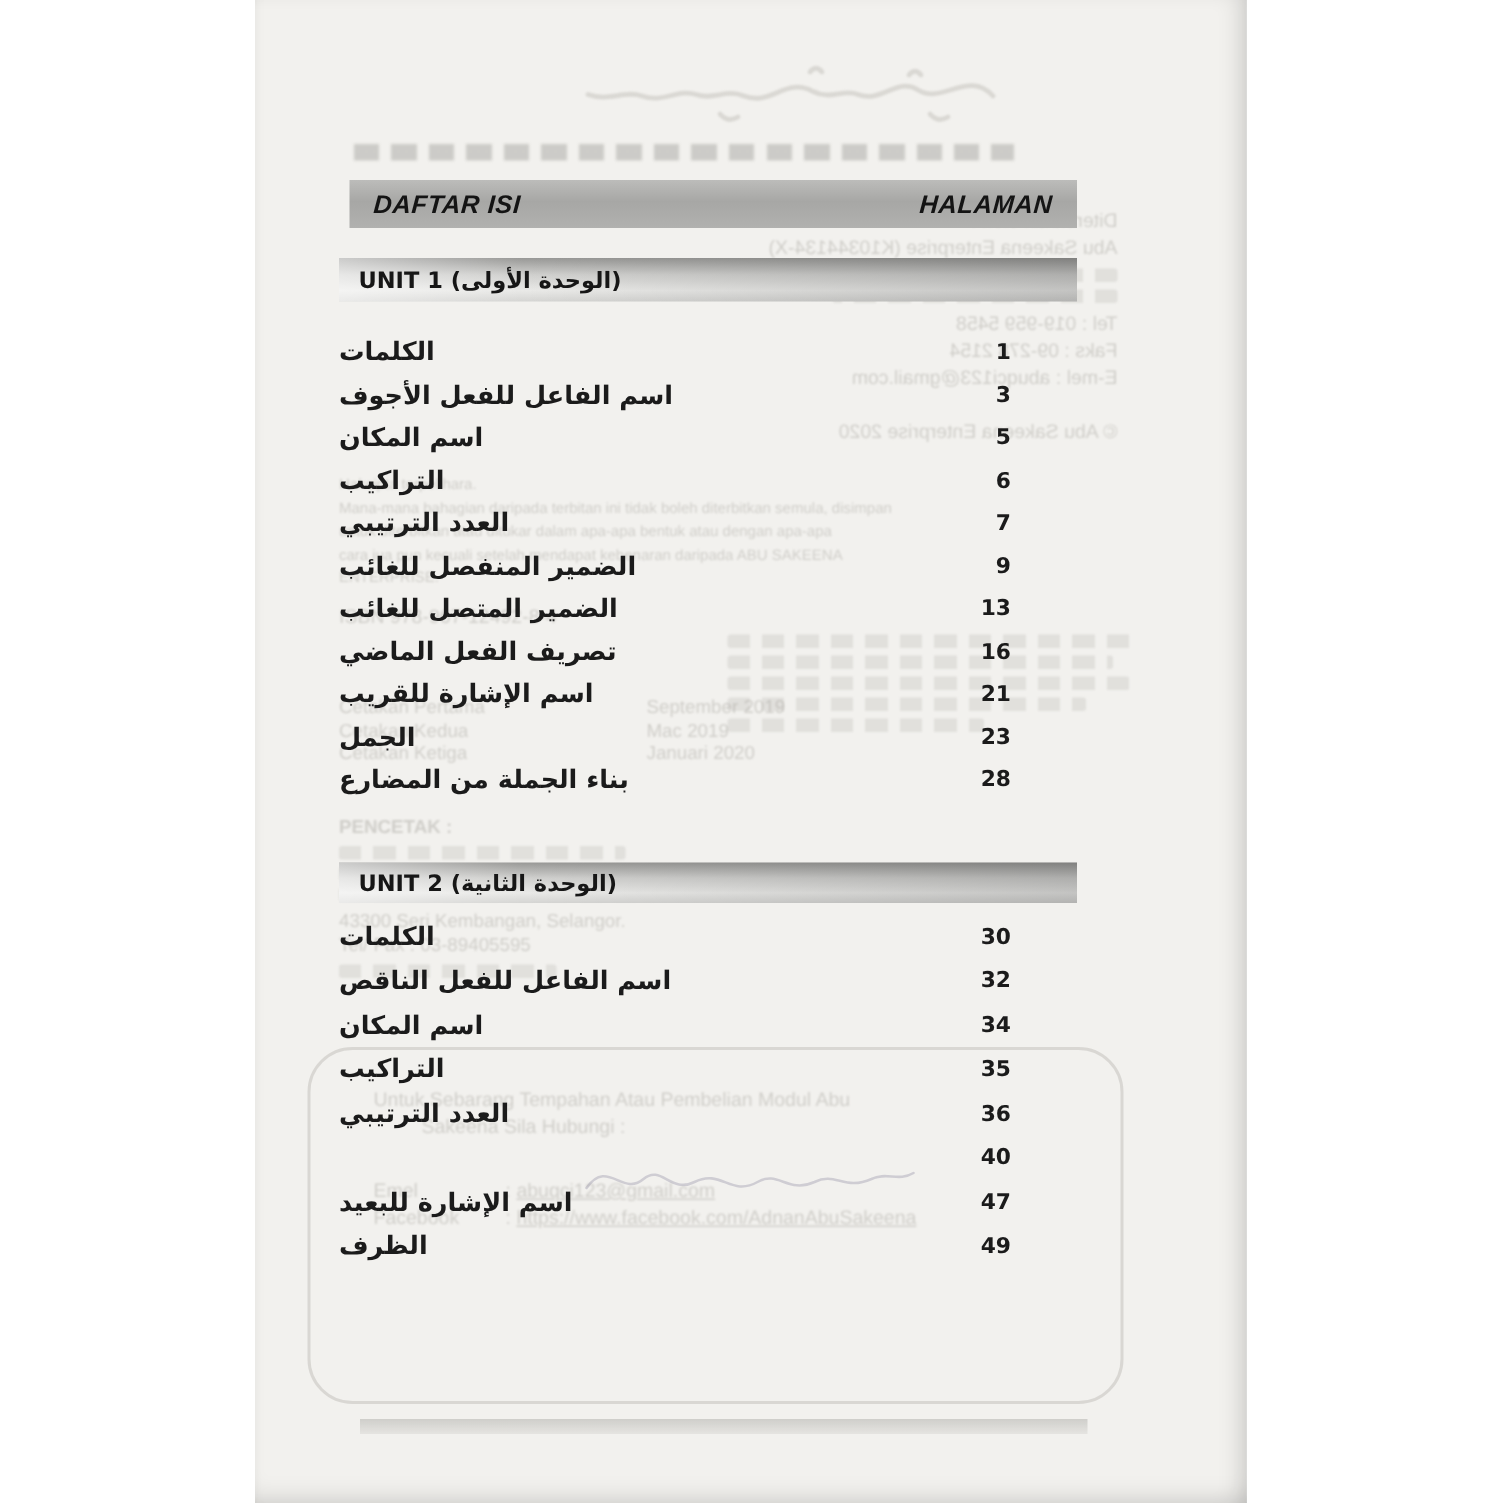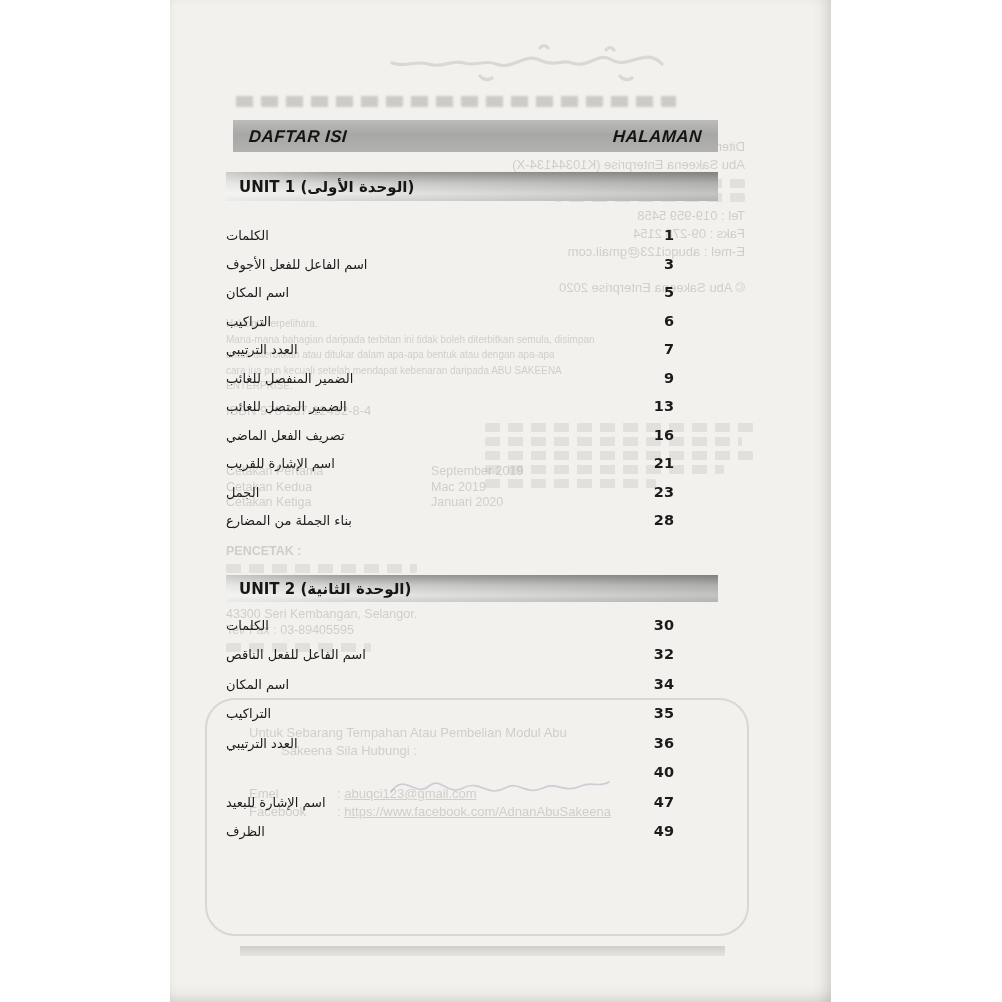--- a/index.html
+++ b/index.html
@@ -44,7 +44,7 @@
   .rows{position:absolute;left:56px;width:494px;}
   .row{position:relative;}
   .row .lbl{position:absolute;left:0;top:50%;transform:translateY(-50%);
-        direction:rtl;font-size:13px;font-weight:normal;color:#1b1b1b;white-space:nowrap;}
+        direction:rtl;font-size:17px;font-weight:bold;color:#1b1b1b;white-space:nowrap;}
   .row .num{position:absolute;left:400px;width:48px;top:50%;transform:translateY(-50%);
         text-align:right;font-size:14.5px;font-weight:bold;color:#1b1b1b;
         font-family:"DejaVu Sans",sans-serif;}

